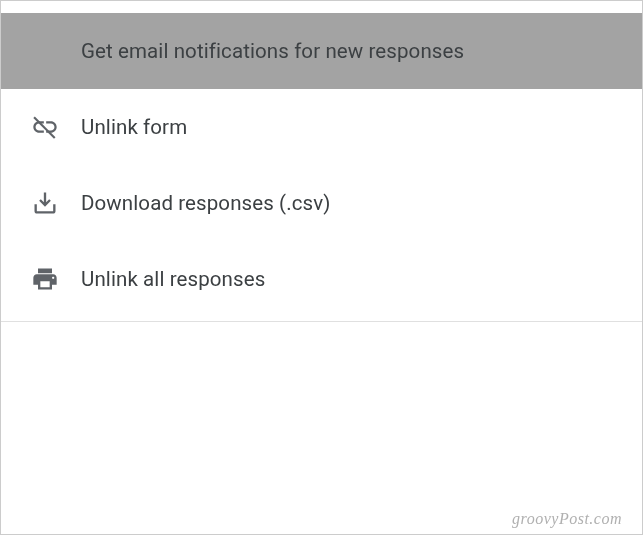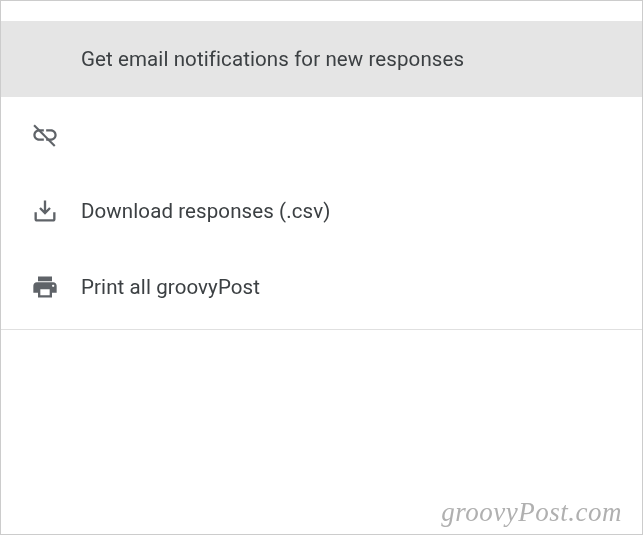--- a/index.html
+++ b/index.html
@@ -29,8 +29,7 @@
       color: #3c4043;
     }
     .menu-item.highlighted {
-      background: #e5e5e5;
-      margin-top: 8px;
+      background: #a3a3a3;
     }
     .menu-item .icon-slot {
       width: 50px;

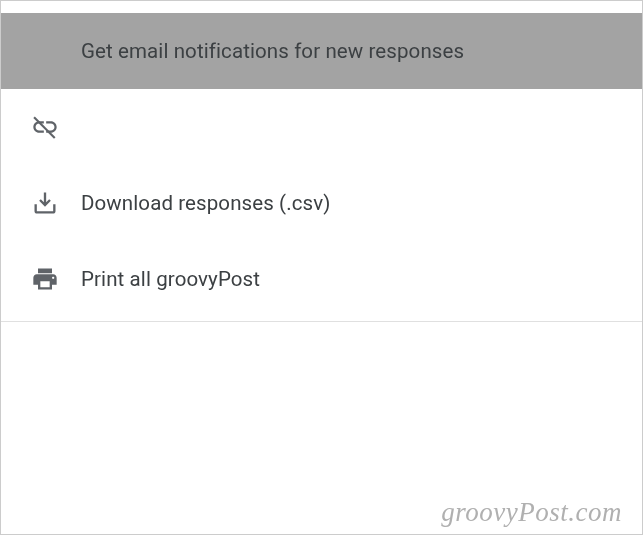--- a/index.html
+++ b/index.html
@@ -80,6 +80,7 @@
         <path d="M2 4.27L3.27 3 21 20.73 19.73 22 2 4.27z"></path>
       </svg>
     </div>
+    <div class="label">Unlink form</div>
   </div>
 
   <div class="menu-item">

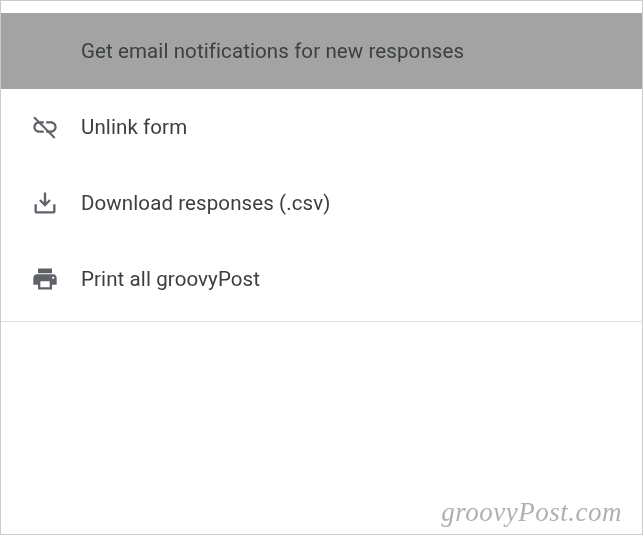--- a/index.html
+++ b/index.html
@@ -98,7 +98,7 @@
         <path d="M19 8H5c-1.66 0-3 1.34-3 3v6h4v4h12v-4h4v-6c0-1.66-1.34-3-3-3zm-3 11H8v-5h8v5zm3-7c-.55 0-1-.45-1-1s.45-1 1-1 1 .45 1 1-.45 1-1 1zm-1-9H6v4h12V3z"></path>
       </svg>
     </div>
-    <div class="label">Print all groovyPost</div>
+    <div class="label">Unlink all responses</div>
   </div>
 
   <div class="separator"></div>

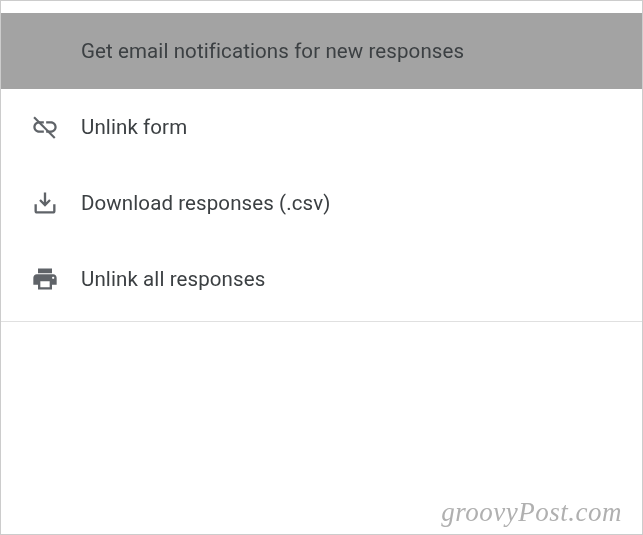--- a/index.html
+++ b/index.html
@@ -57,7 +57,7 @@
       right: 20px;
       font-family: Georgia, 'Times New Roman', serif;
       font-style: italic;
-      font-size: 27px;
+      font-size: 16px;
       color: #b0b0b0;
       letter-spacing: 0.5px;
     }

